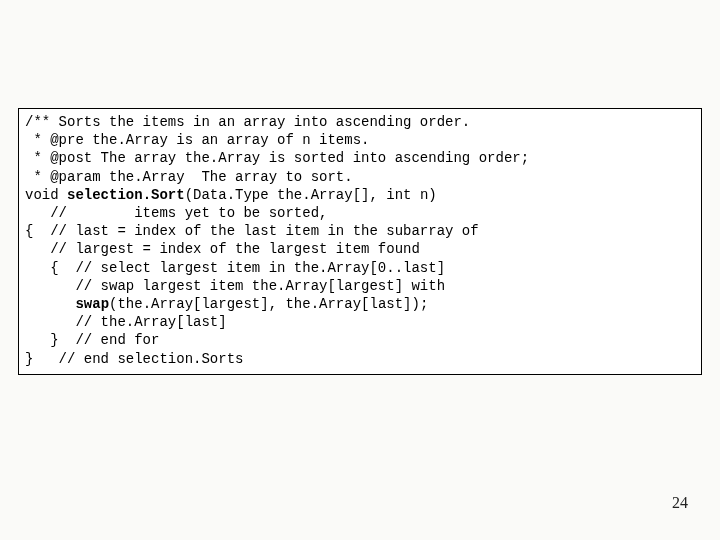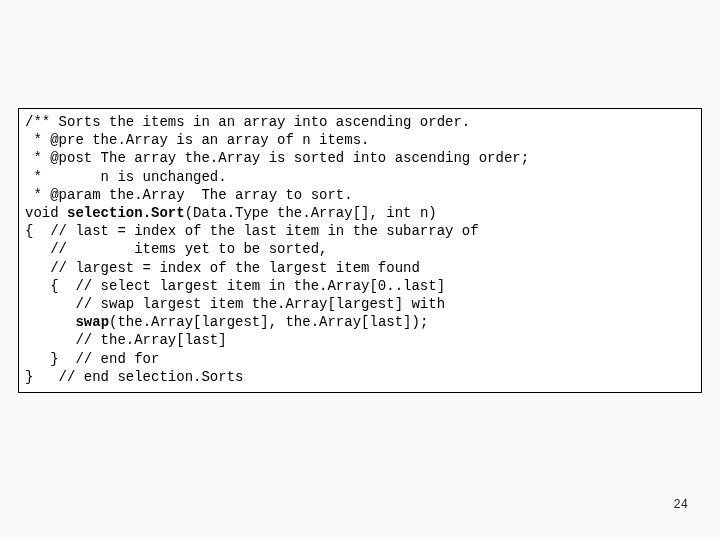--- a/index.html
+++ b/index.html
@@ -52,7 +52,6 @@
     <div class="code-line">/** Sorts the items in an array into ascending order.</div>
     <div class="code-line"> * @pre the.Array is an array of n items.</div>
     <div class="code-line"> * @post The array the.Array is sorted into ascending order;</div>
-    <div class="code-line"> *       n is unchanged.</div>
     <div class="code-line"> * @param the.Array  The array to sort.</div>
     <div class="code-line"><span>void </span><span class="bold">selection.Sort</span><span>(Data.Type the.Array[], int n)</span></div>
     <div class="code-line">{  // last = index of the last item in the subarray of</div>

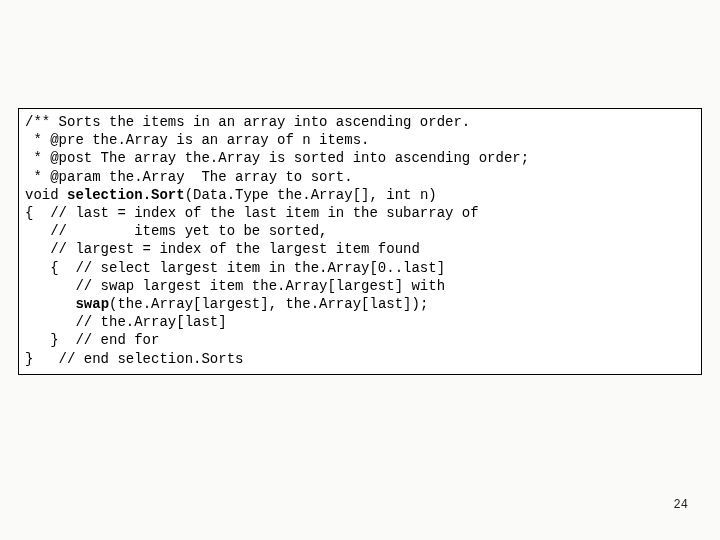--- a/index.html
+++ b/index.html
@@ -54,8 +54,8 @@
     <div class="code-line"> * @post The array the.Array is sorted into ascending order;</div>
     <div class="code-line"> * @param the.Array  The array to sort.</div>
     <div class="code-line"><span>void </span><span class="bold">selection.Sort</span><span>(Data.Type the.Array[], int n)</span></div>
+    <div class="code-line">   //        items yet to be sorted,</div>
     <div class="code-line">{  // last = index of the last item in the subarray of</div>
-    <div class="code-line">   //        items yet to be sorted,</div>
     <div class="code-line">   // largest = index of the largest item found</div>
     <div class="code-line">   {  // select largest item in the.Array[0..last]</div>
     <div class="code-line"></div>

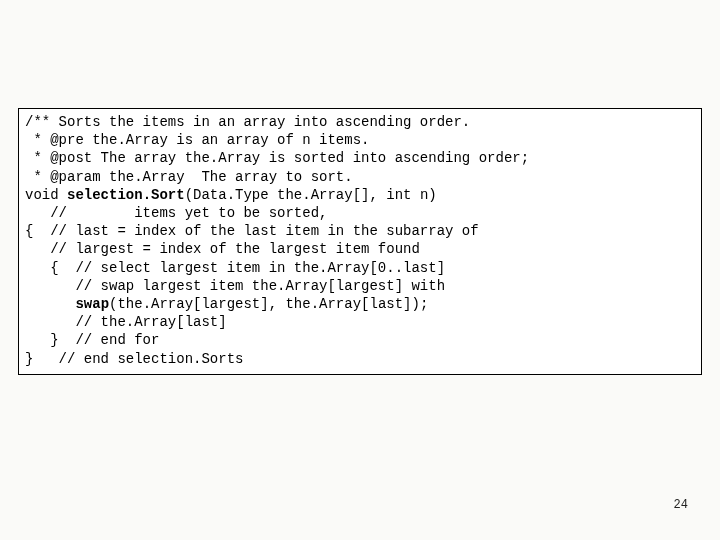--- a/index.html
+++ b/index.html
@@ -38,8 +38,8 @@
     position: absolute;
     right: 32px;
     bottom: 28px;
-    font-family: Liberation Mono, monospace;
-    font-size: 12px;
+    font-family: Liberation Serif, serif;
+    font-size: 16px;
     color: #222;
   }
 </style>

